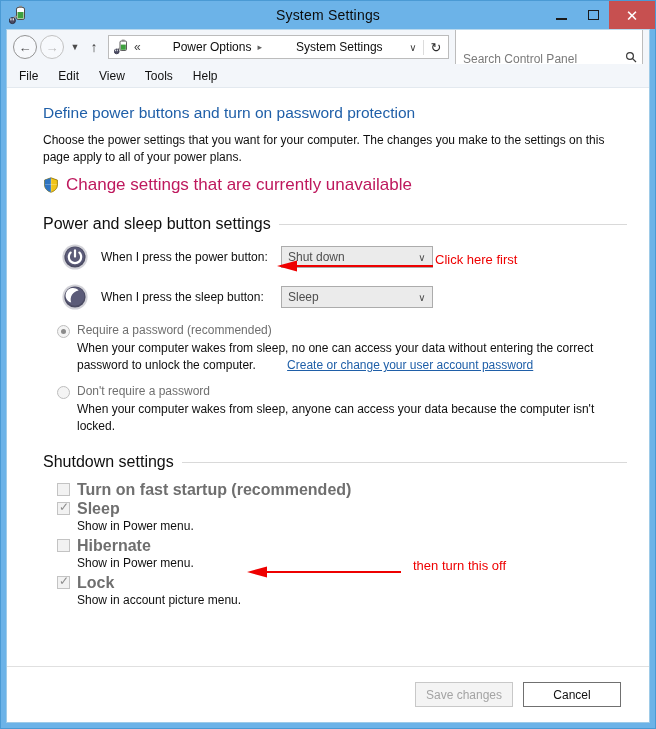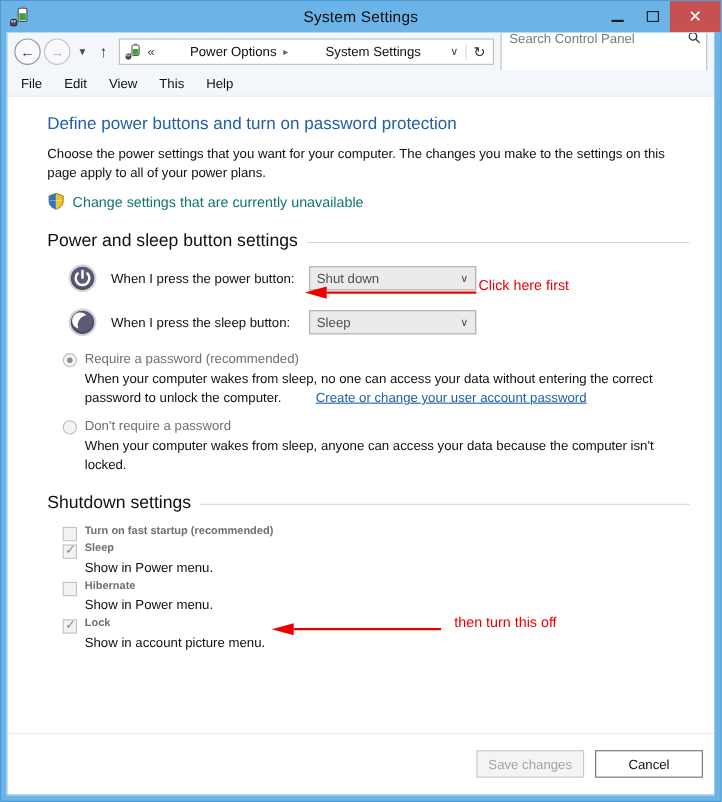--- a/index.html
+++ b/index.html
@@ -194,7 +194,7 @@
     border: 1px solid #bcbcbc;
     background: #ffffff;
     display: flex;
-    align-items: flex-start;
+    align-items: flex-end;
     box-sizing: border-box;
   }
   .search-ph {

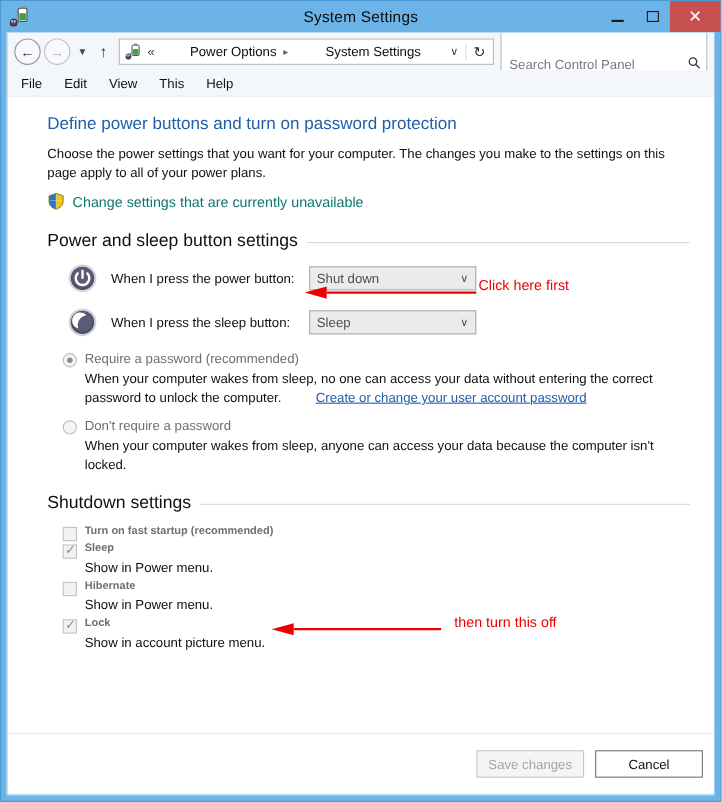--- a/index.html
+++ b/index.html
@@ -521,7 +521,7 @@
       <span class="menu-item">File</span>
       <span class="menu-item">Edit</span>
       <span class="menu-item">View</span>
-      <span class="menu-item">This</span>
+      <span class="menu-item">Tools</span>
       <span class="menu-item">Help</span>
     </div>
 

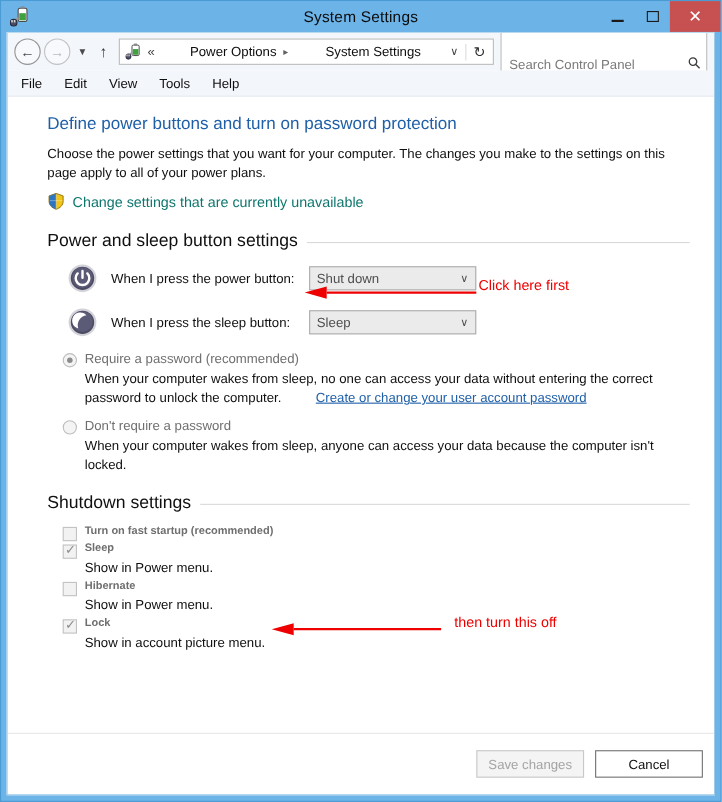--- a/index.html
+++ b/index.html
@@ -264,8 +264,8 @@
     flex: 0 0 16px;
   }
   .shield-link {
-    font-size: 13px;
-    color: #0f766e;
+    font-size: 17px;
+    color: #be185d;
   }
 
   .section-head {

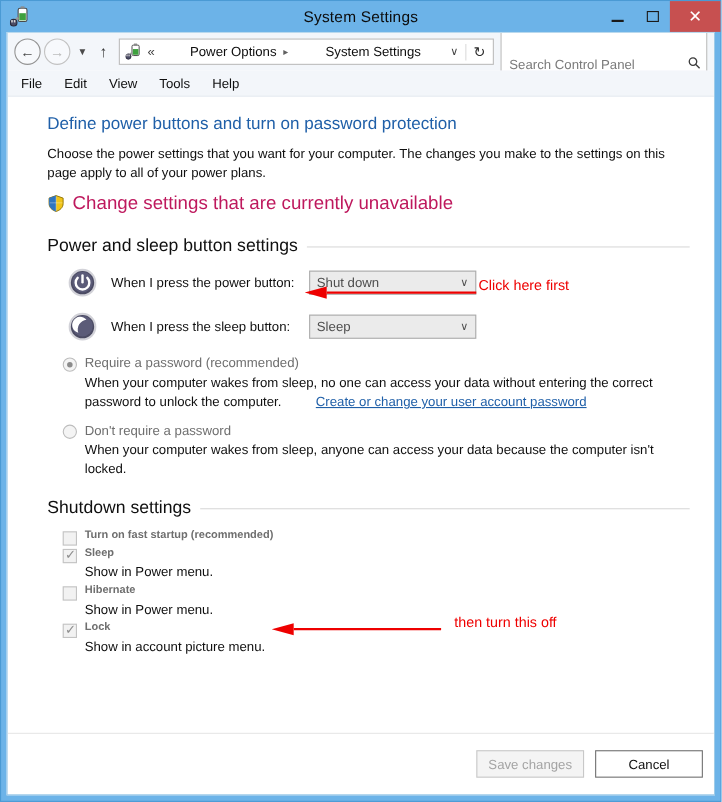--- a/index.html
+++ b/index.html
@@ -384,7 +384,7 @@
     line-height: 14px;
   }
   .chk-title {
-    font-size: 10px;
+    font-size: 16px;
     color: #6f6f6f;
     font-weight: bold;
   }

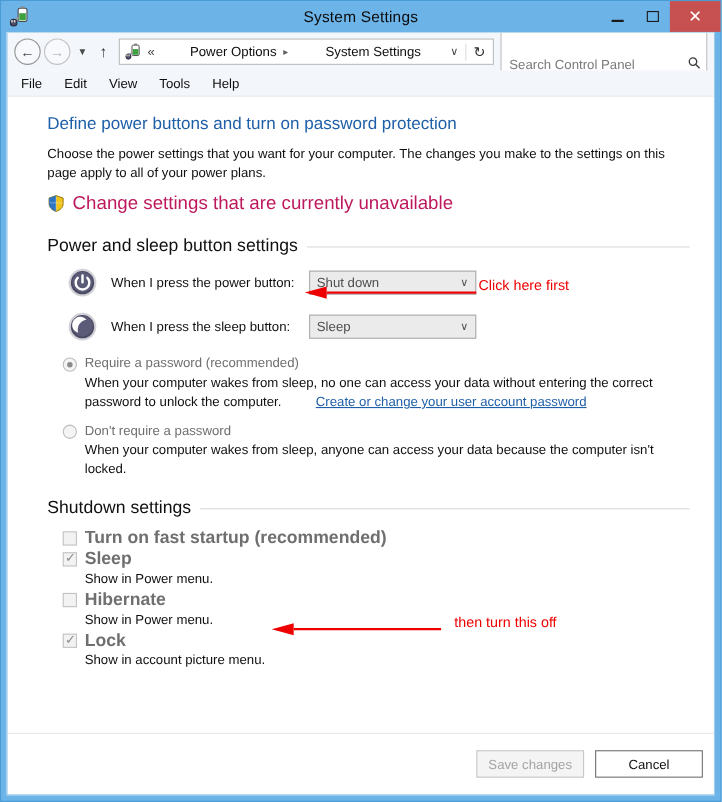--- a/index.html
+++ b/index.html
@@ -408,7 +408,7 @@
     display: flex;
     align-items: center;
     justify-content: flex-end;
-    padding-right: 10px;
+    padding-right: 28px;
     box-sizing: border-box;
   }
   .btn {

